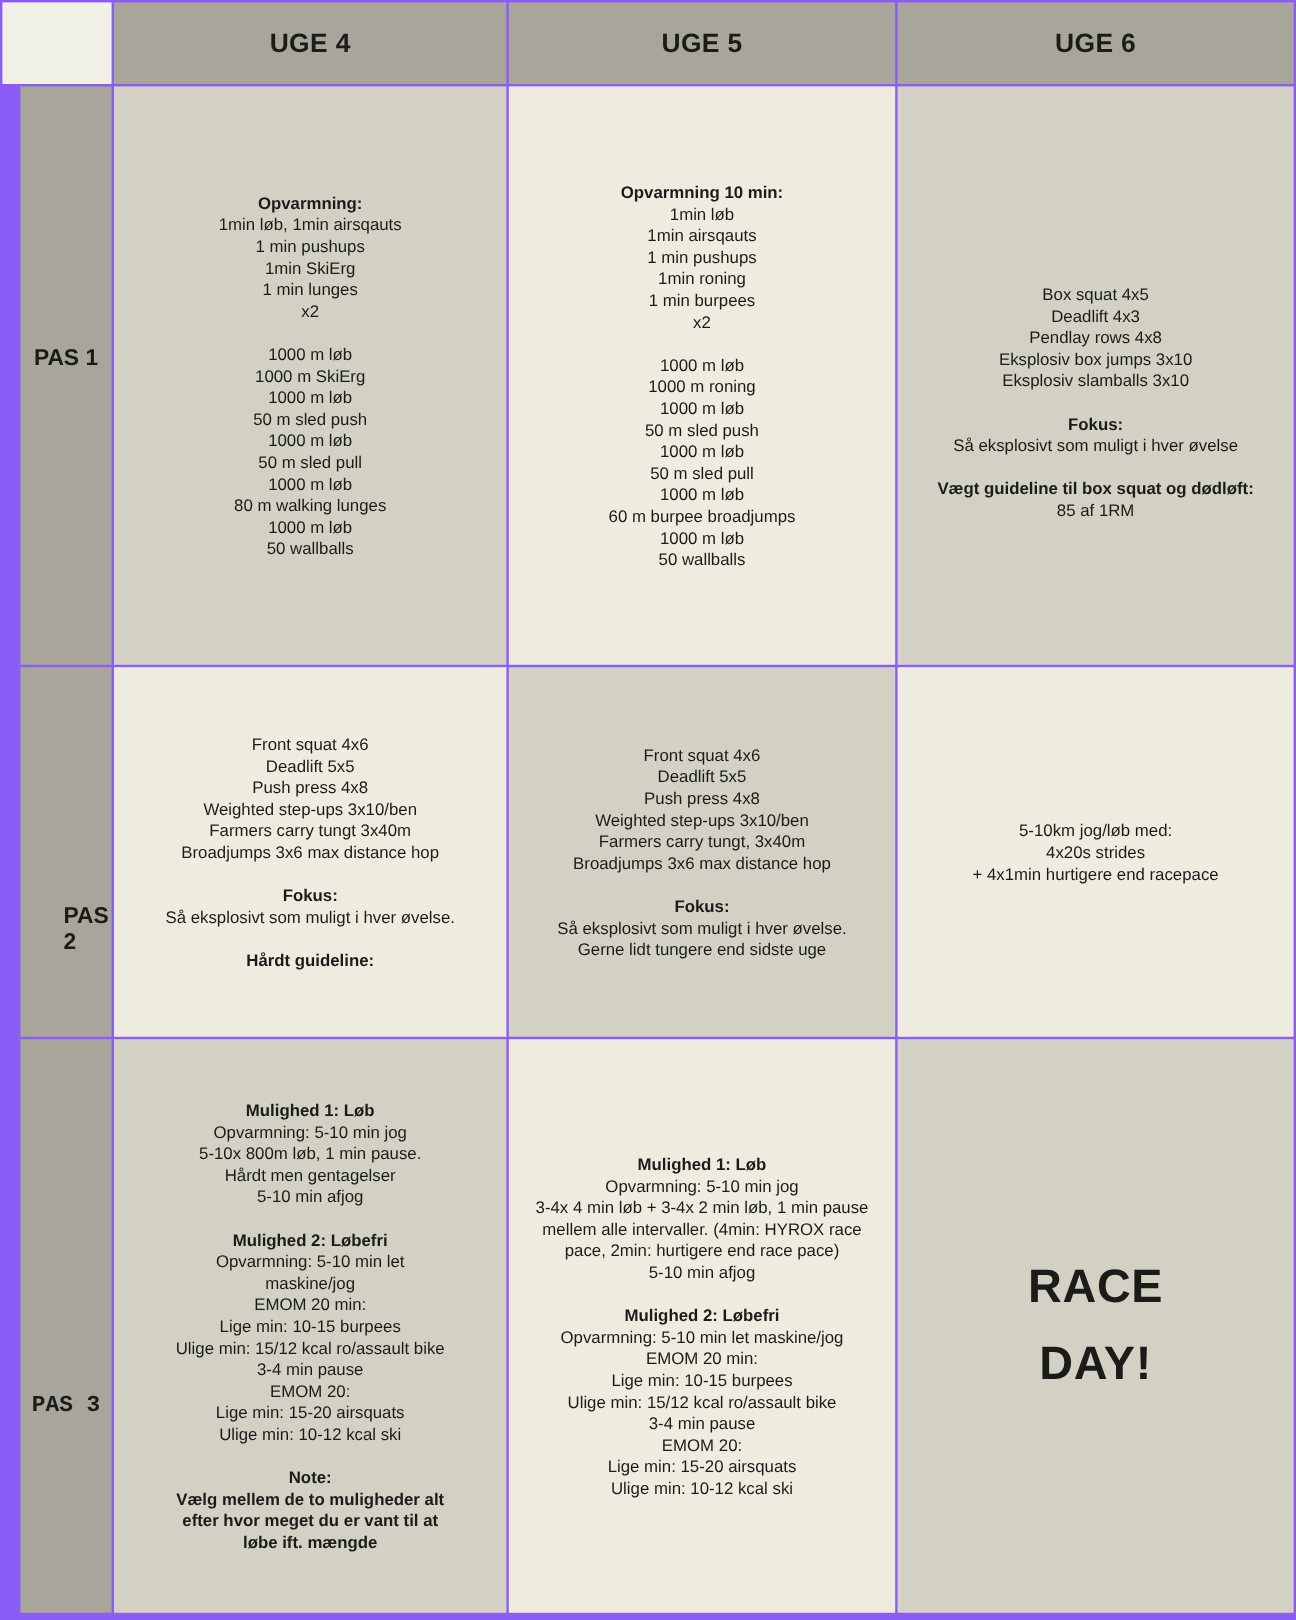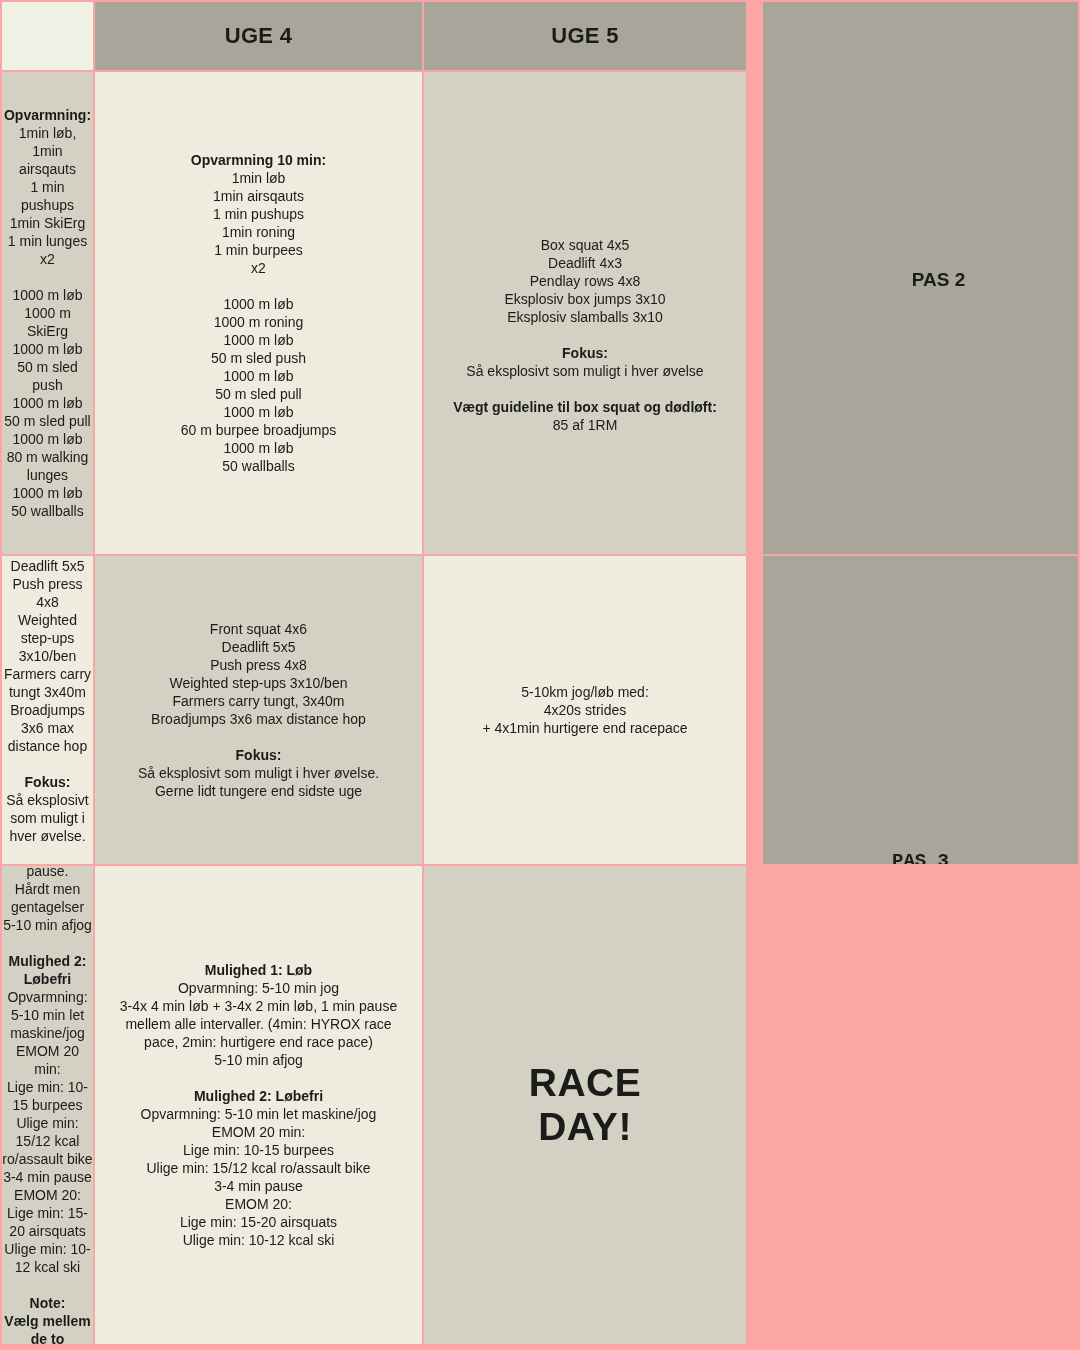--- a/index.html
+++ b/index.html
@@ -11,7 +11,7 @@
     grid-template-rows:68px 482px 308px 478px;
     gap:2px;
     padding:2px 2px 6px 2px;
-    background:#fca5a5; 
+    background:#8b5cf6; 
     font-family:"Liberation Sans","DejaVu Sans",sans-serif;
     color:#1b1b19;
   }

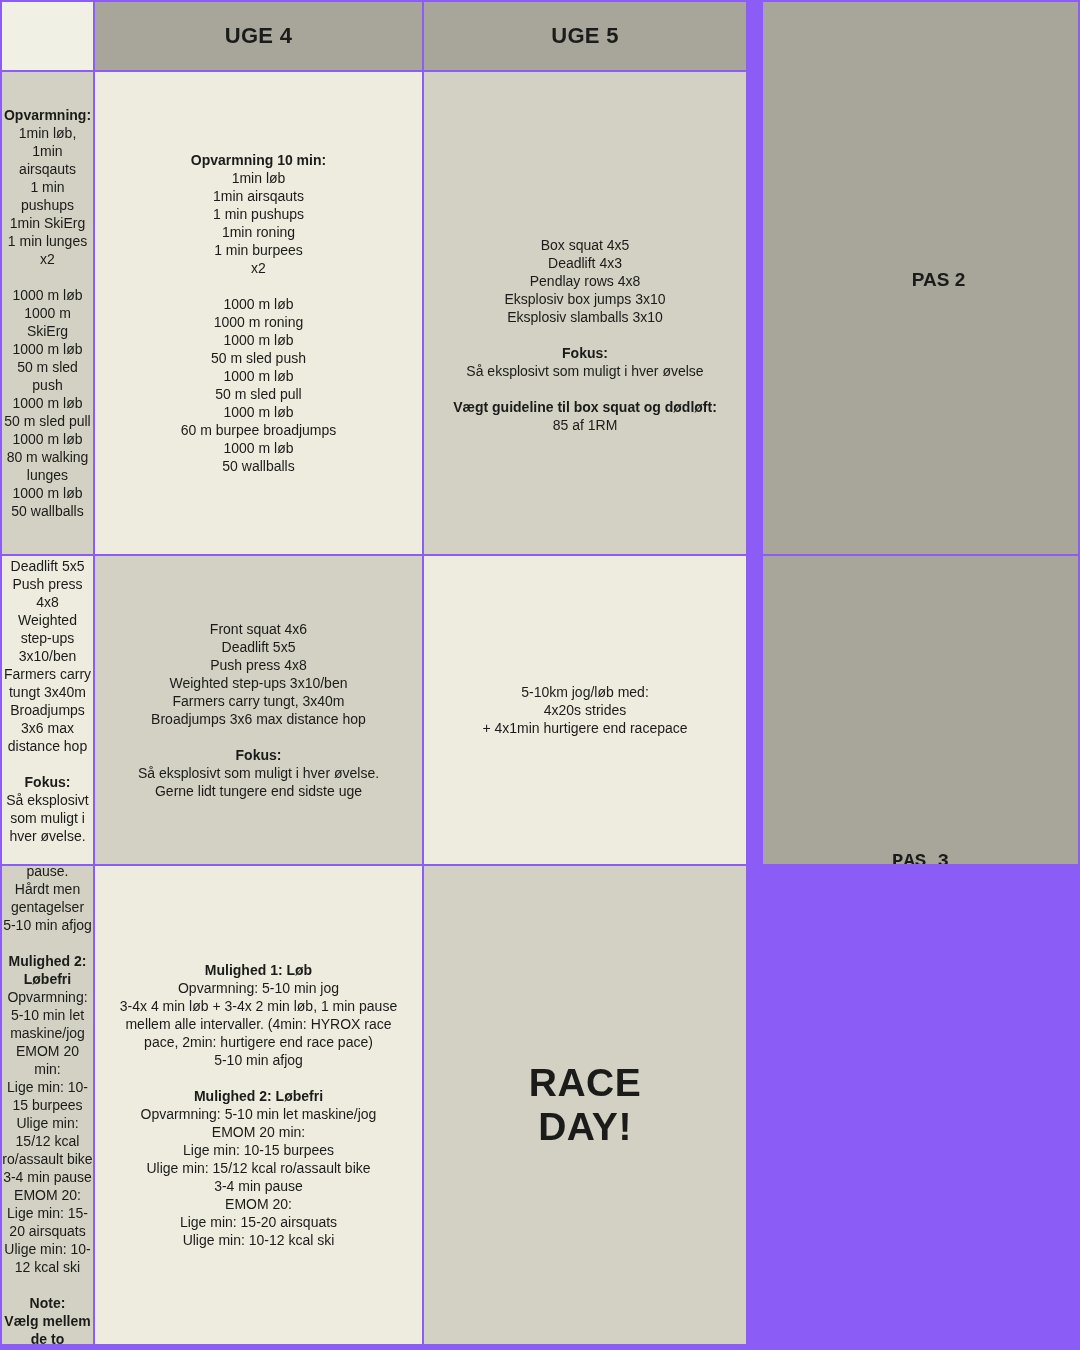--- a/index.html
+++ b/index.html
@@ -57,6 +57,9 @@
   <div class="cell c-head colhead">
     <span>UGE 5</span>
   </div>
+  <div class="cell c-head colhead">
+    <span>UGE 6</span>
+  </div>
 
   <div class="cell c-head rowhead rh-1">
     <span>PAS 1</span>

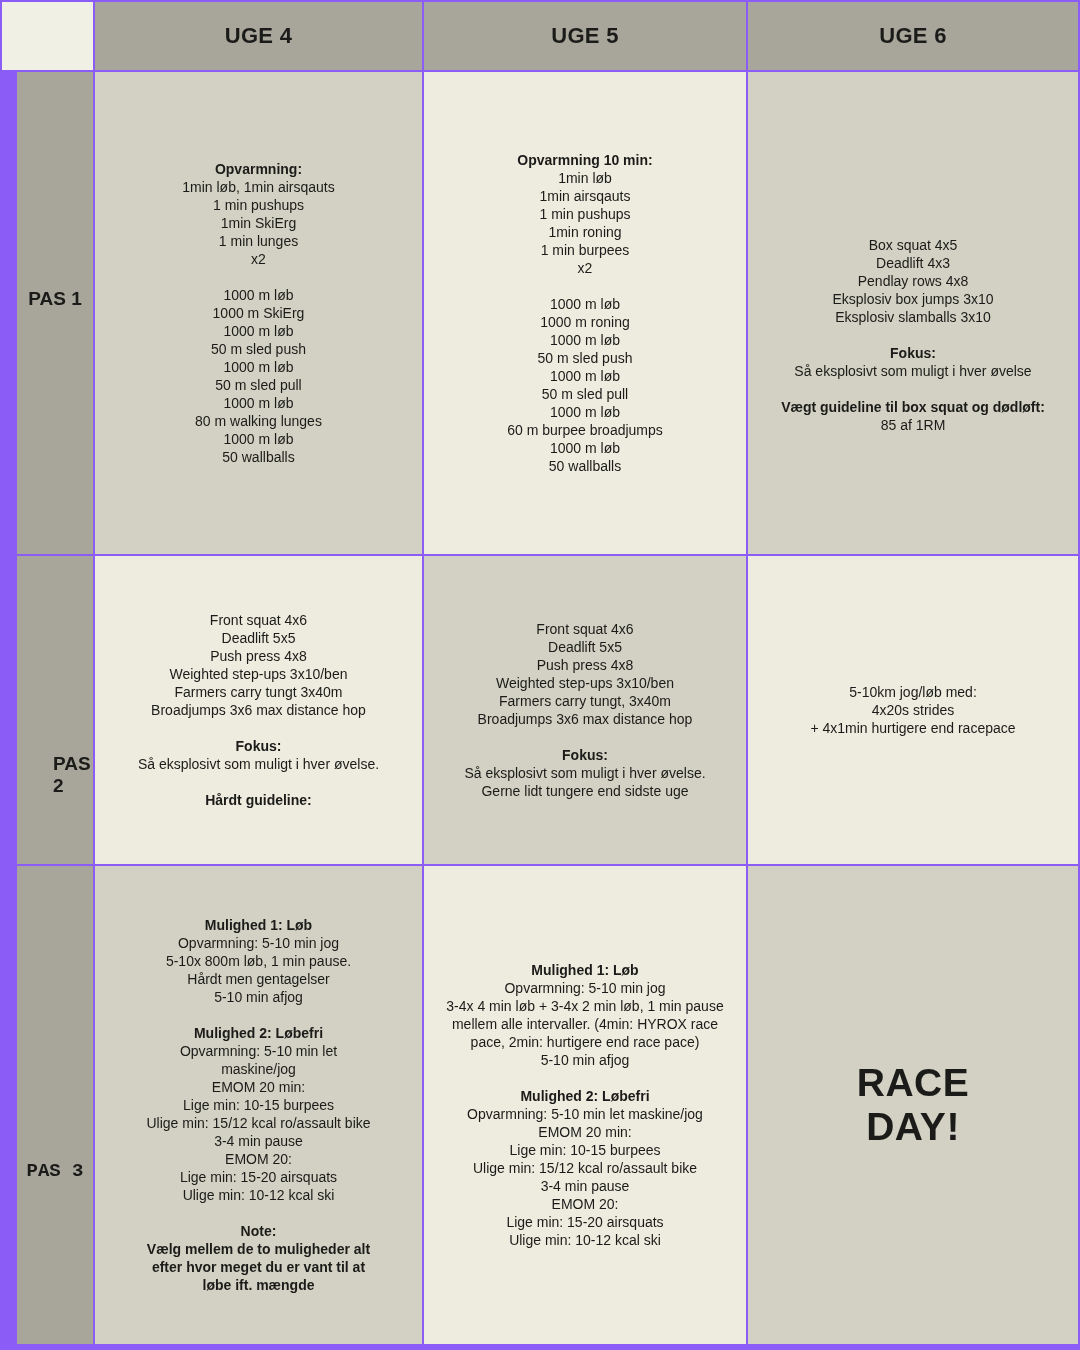--- a/index.html
+++ b/index.html
@@ -38,7 +38,7 @@
   .line.huge{
     font-weight:700;
     font-size:39px;
-    line-height:44px;
+    line-height:64px;
     max-width:150px;
     margin:0 auto;
     letter-spacing:.5px;

